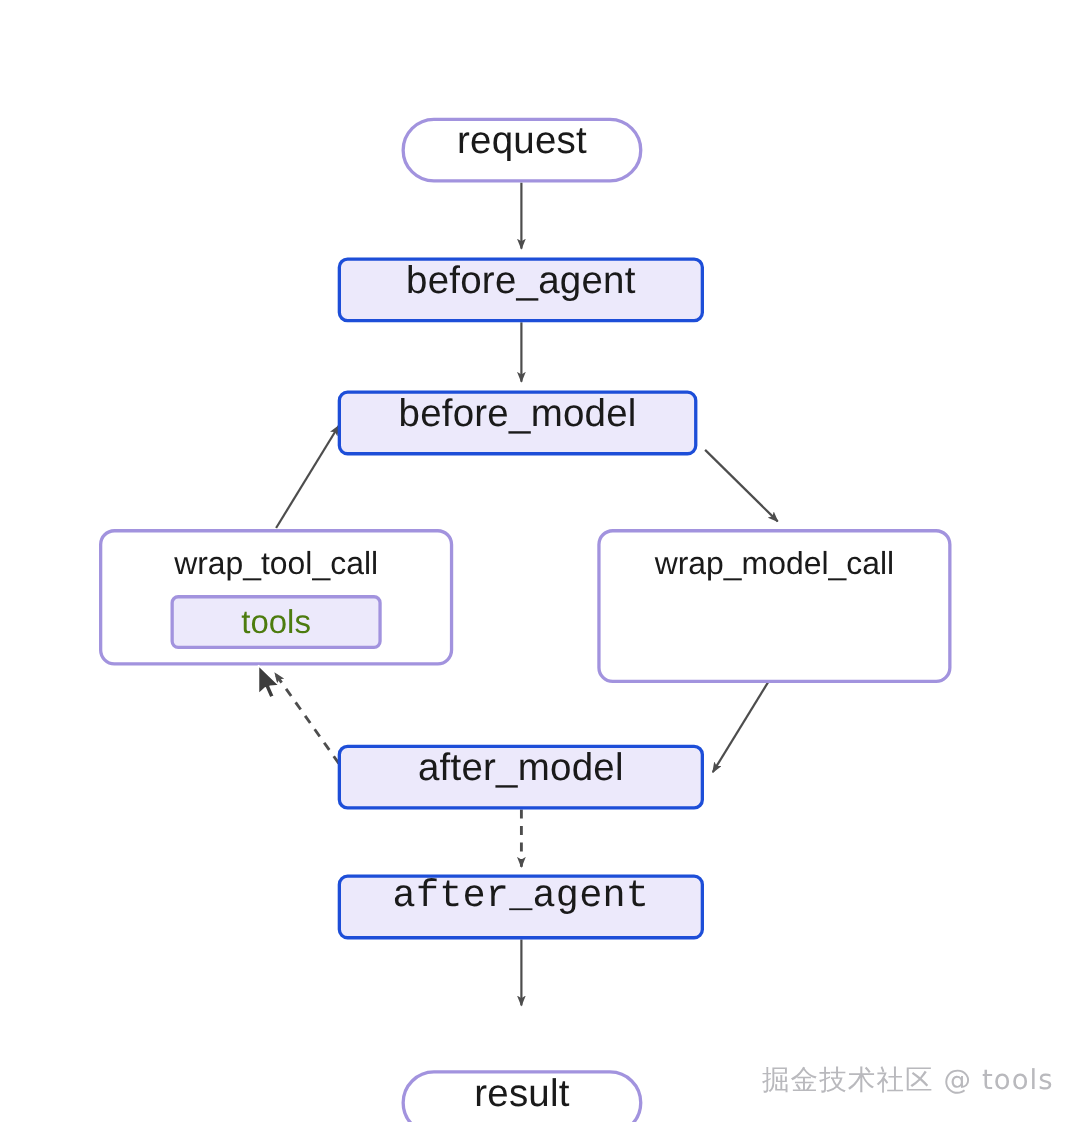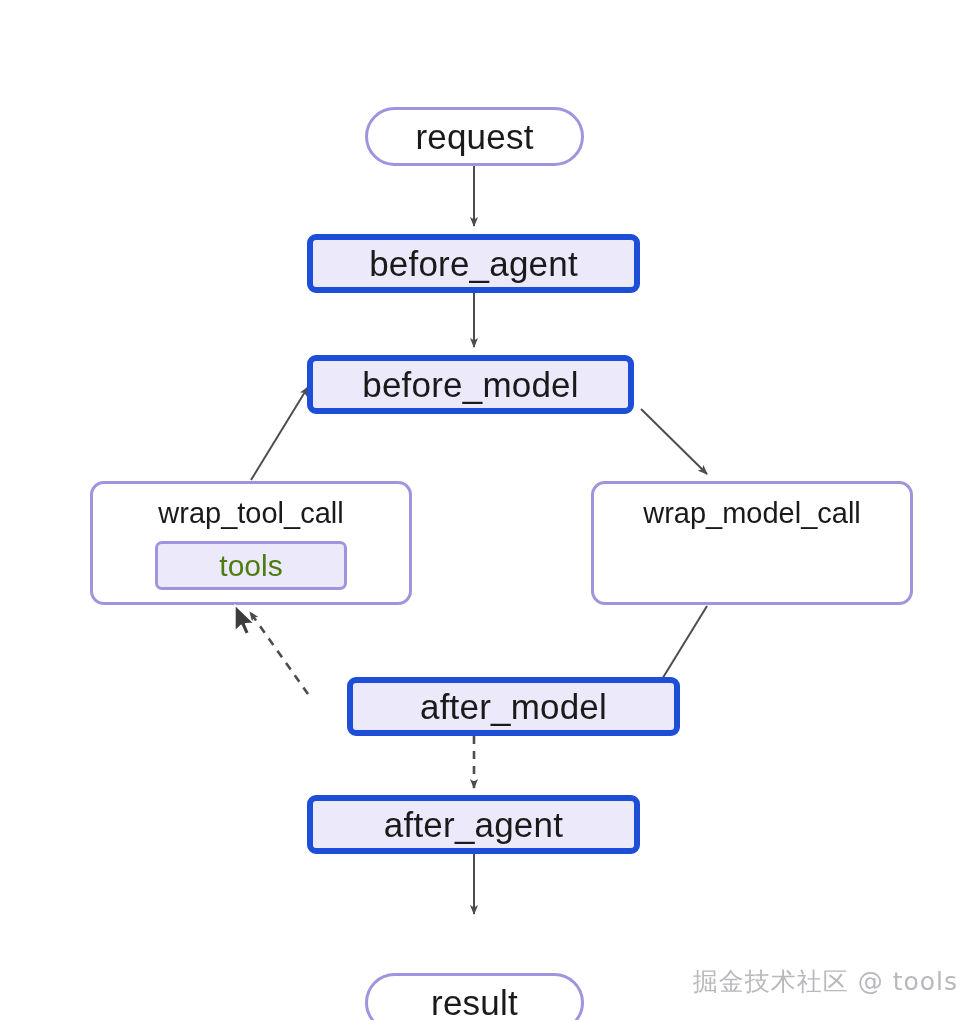--- a/index.html
+++ b/index.html
@@ -40,7 +40,6 @@
     z-index: 2;
     box-sizing: border-box;
     display: flex;
-    align-items: center;
     justify-content: center;
     color: #1a1a1a;
     line-height: 1;

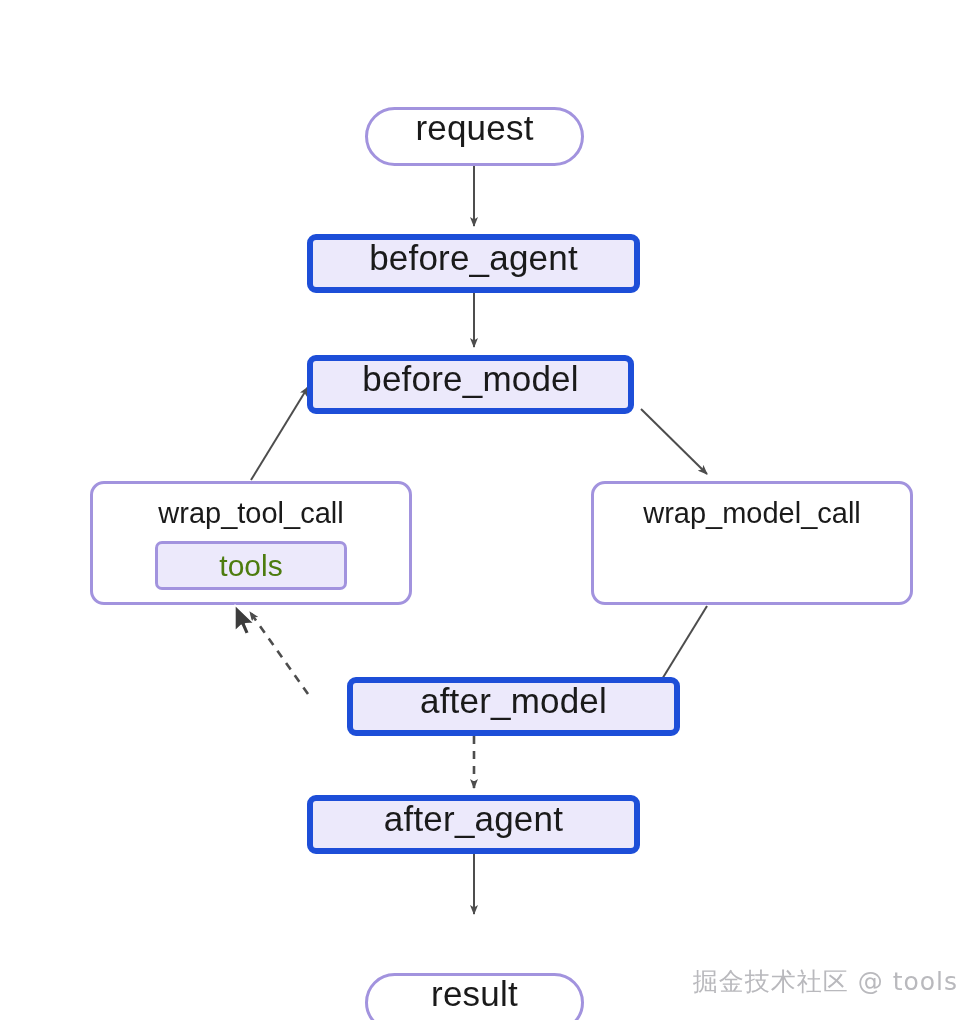--- a/index.html
+++ b/index.html
@@ -58,7 +58,7 @@
   
   .node-process {
     background: #ece9fb;
-    border: 6px solid #1d4ed8;
+    border: 3px solid #1d4ed8;
     border-radius: 9px;
     font-size: 35px;
     letter-spacing: 0.2px;

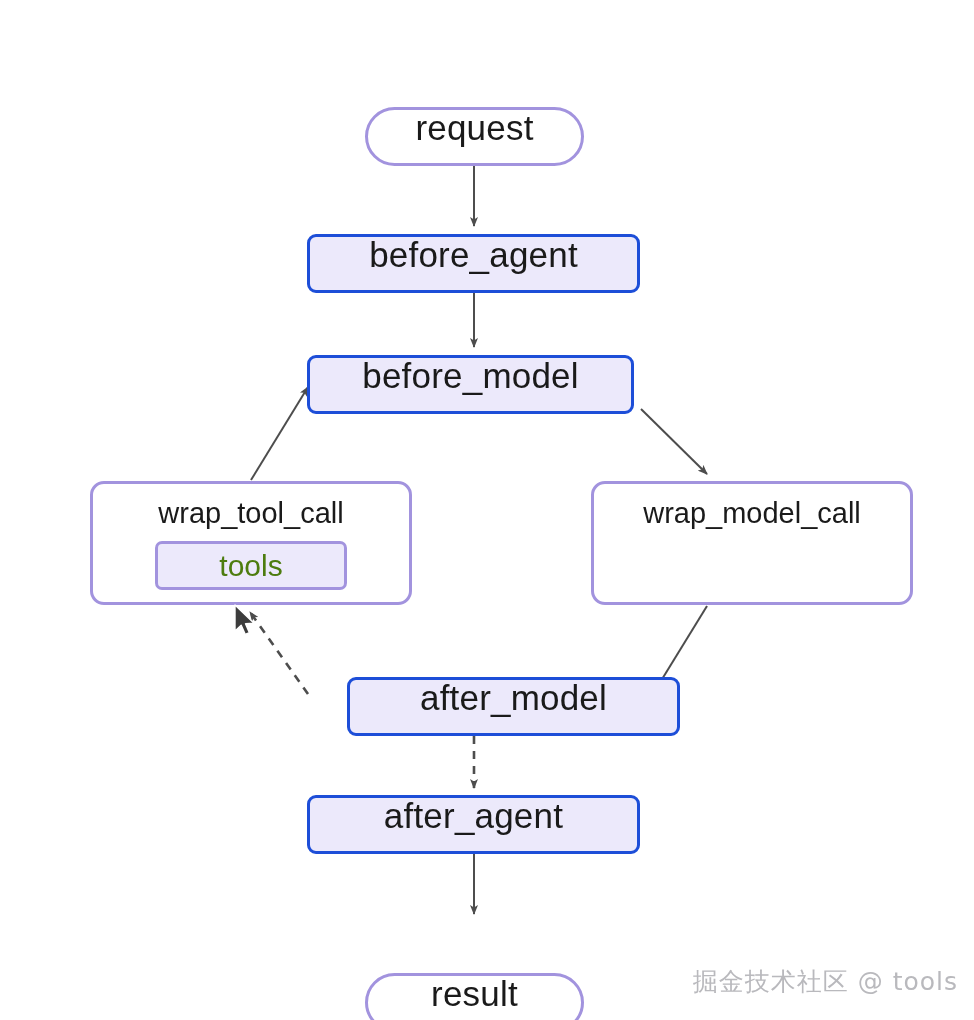--- a/index.html
+++ b/index.html
@@ -106,7 +106,7 @@
   #node-before-model   { left: 307px; top: 355px;  width: 327px; height: 59px; }
   #node-wrap-tool-call { left: 90px;  top: 481px;  width: 322px; height: 124px; }
   #node-wrap-tool-call .subgraph-inner  { width: 192px; }
-  #node-wrap-model-call{ left: 543px; top: 481px;  width: 322px; height: 124px; margin-left: 48px; }
+  #node-wrap-model-call{ left: 543px; top: 481px;  width: 322px; height: 140px; }
   #node-wrap-model-call .subgraph-inner { width: 192px; }
   #node-after-model    { left: 307px; top: 677px;  width: 333px; height: 59px; margin-left: 40px; }
   #node-after-agent    { left: 307px; top: 795px;  width: 333px; height: 59px; }

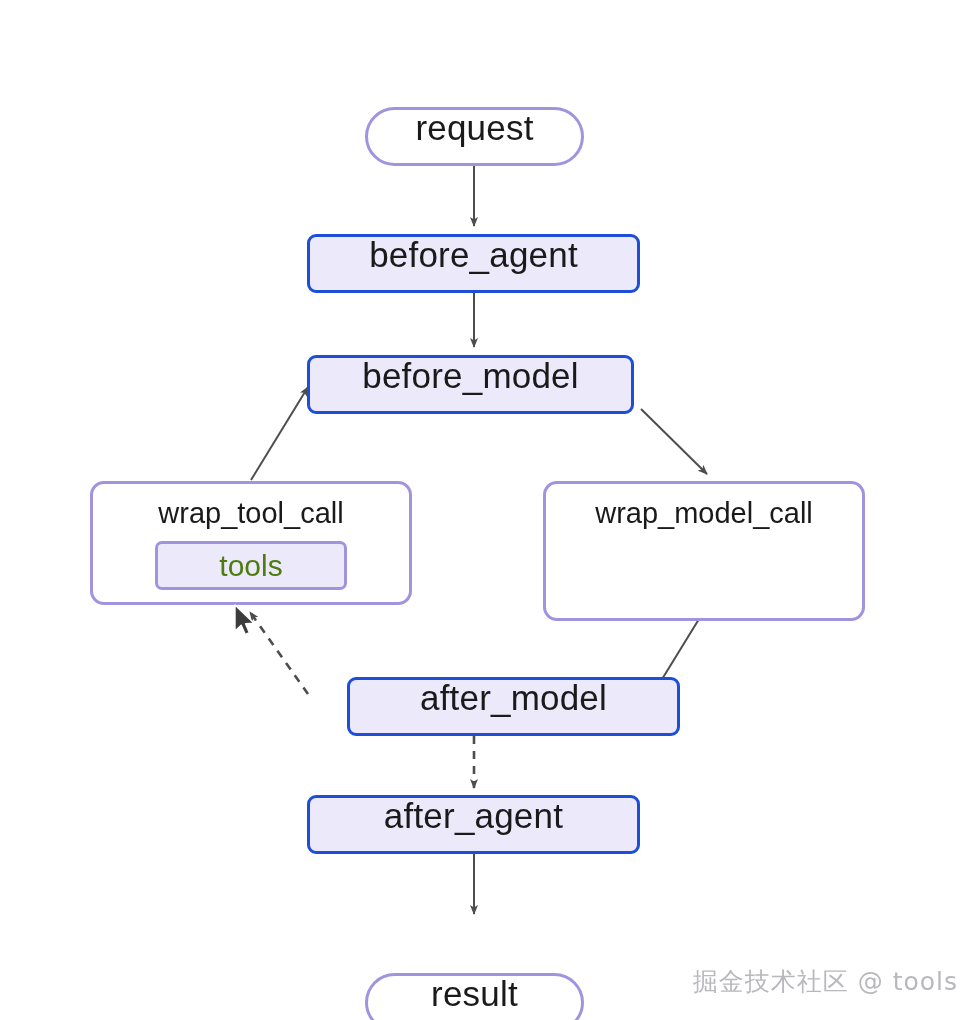--- a/index.html
+++ b/index.html
@@ -108,7 +108,7 @@
   #node-wrap-tool-call .subgraph-inner  { width: 192px; }
   #node-wrap-model-call{ left: 543px; top: 481px;  width: 322px; height: 140px; }
   #node-wrap-model-call .subgraph-inner { width: 192px; }
-  #node-after-model    { left: 307px; top: 677px;  width: 333px; height: 59px; margin-left: 40px; }
+  #node-after-model    { left: 307px; top: 677px;  width: 333px; height: 59px; }
   #node-after-agent    { left: 307px; top: 795px;  width: 333px; height: 59px; }
   #node-result         { left: 365px; top: 958px;  width: 219px; height: 59px; margin-top: 15px; }
 

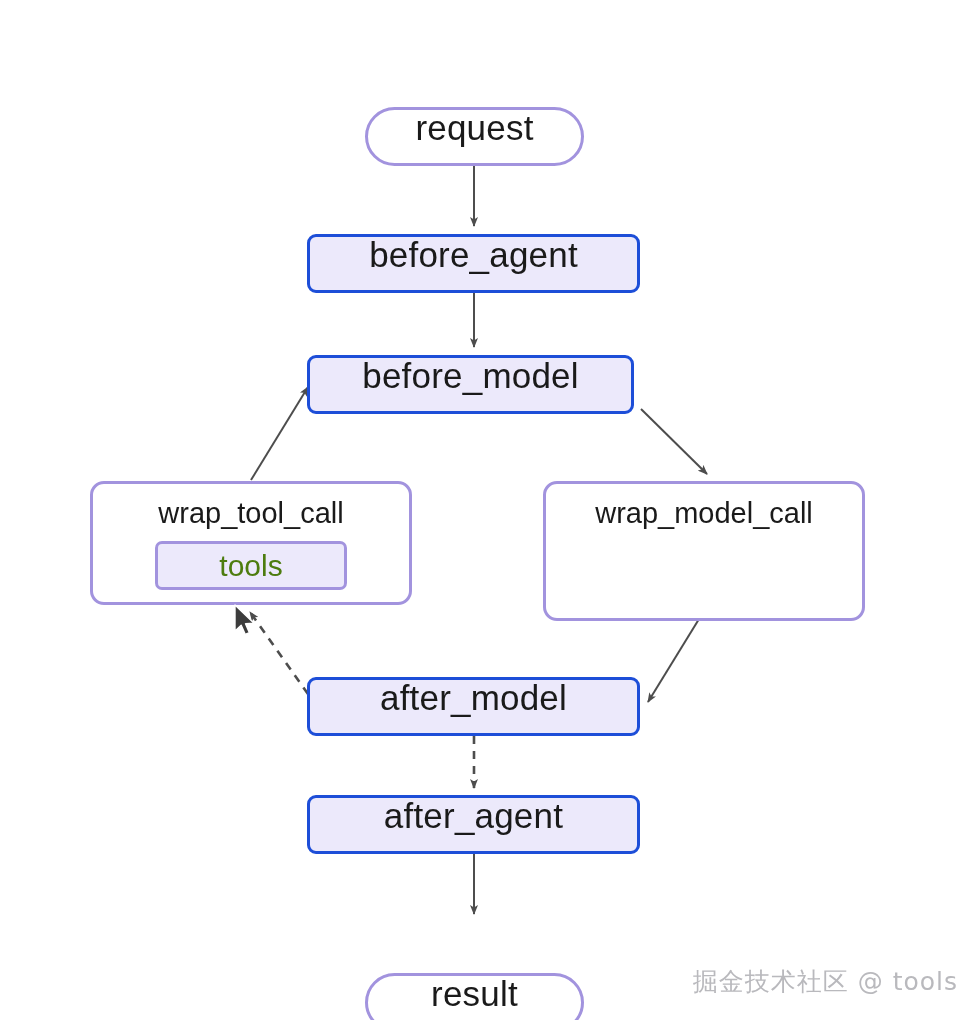--- a/index.html
+++ b/index.html
@@ -109,7 +109,7 @@
   #node-wrap-model-call{ left: 543px; top: 481px;  width: 322px; height: 140px; }
   #node-wrap-model-call .subgraph-inner { width: 192px; }
   #node-after-model    { left: 307px; top: 677px;  width: 333px; height: 59px; }
-  #node-after-agent    { left: 307px; top: 795px;  width: 333px; height: 59px; }
+  #node-after-agent    { left: 307px; top: 795px;  width: 333px; height: 59px; font-family: Liberation Mono, monospace; }
   #node-result         { left: 365px; top: 958px;  width: 219px; height: 59px; margin-top: 15px; }
 
   

